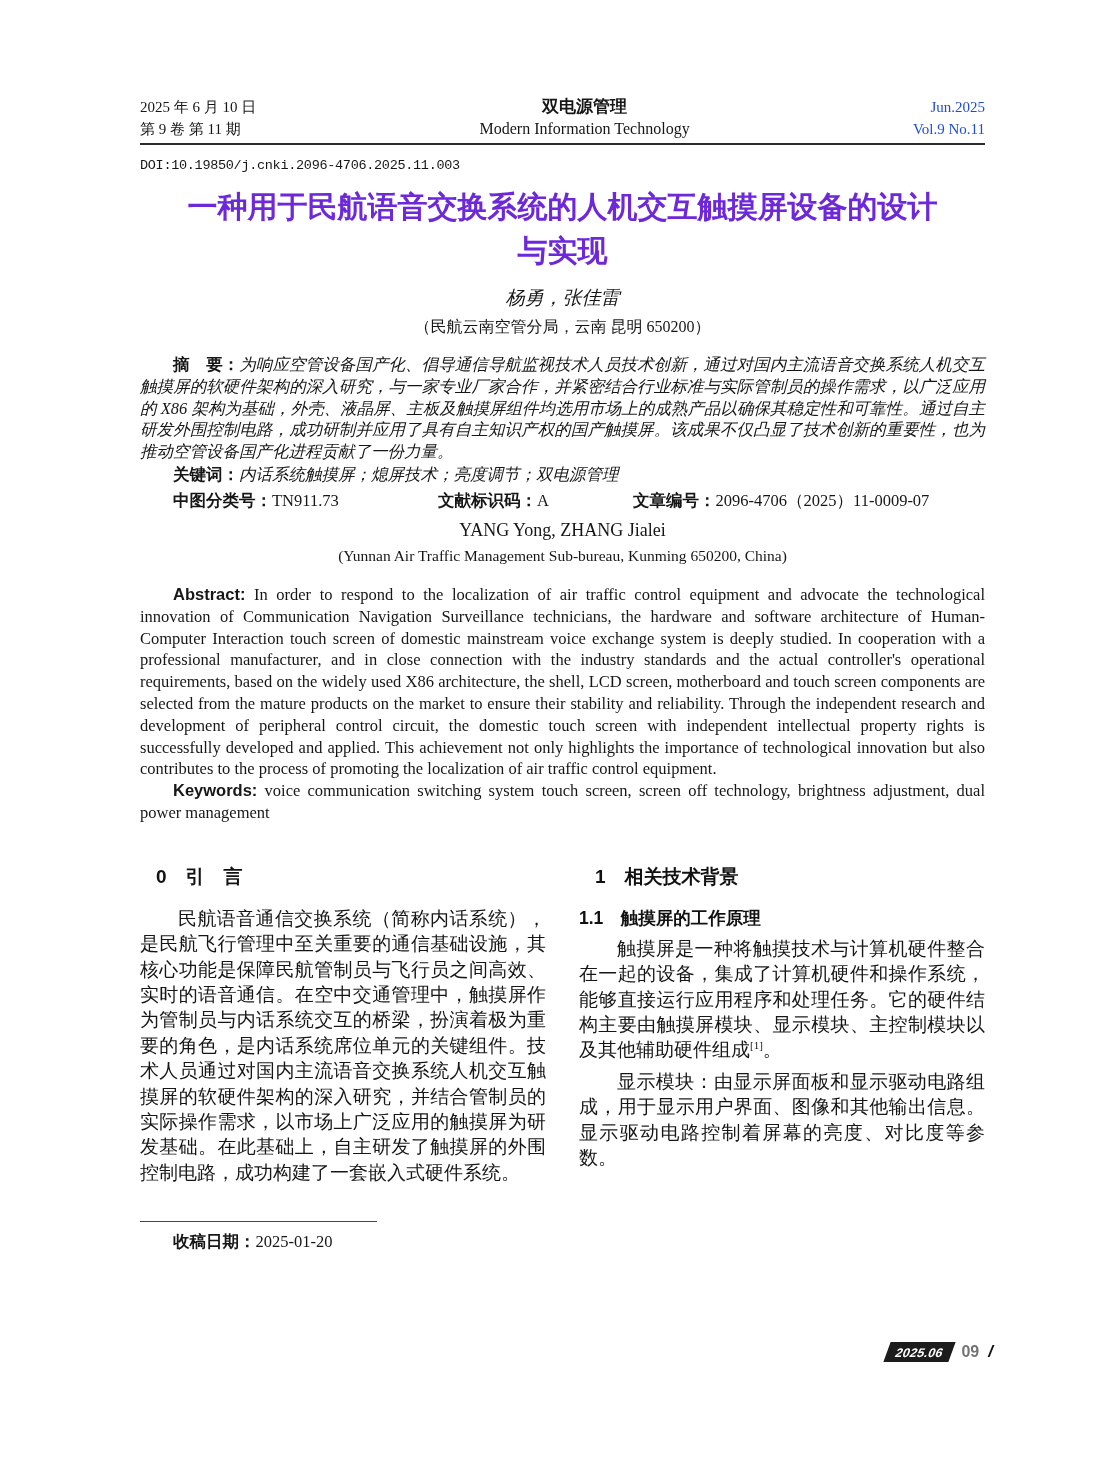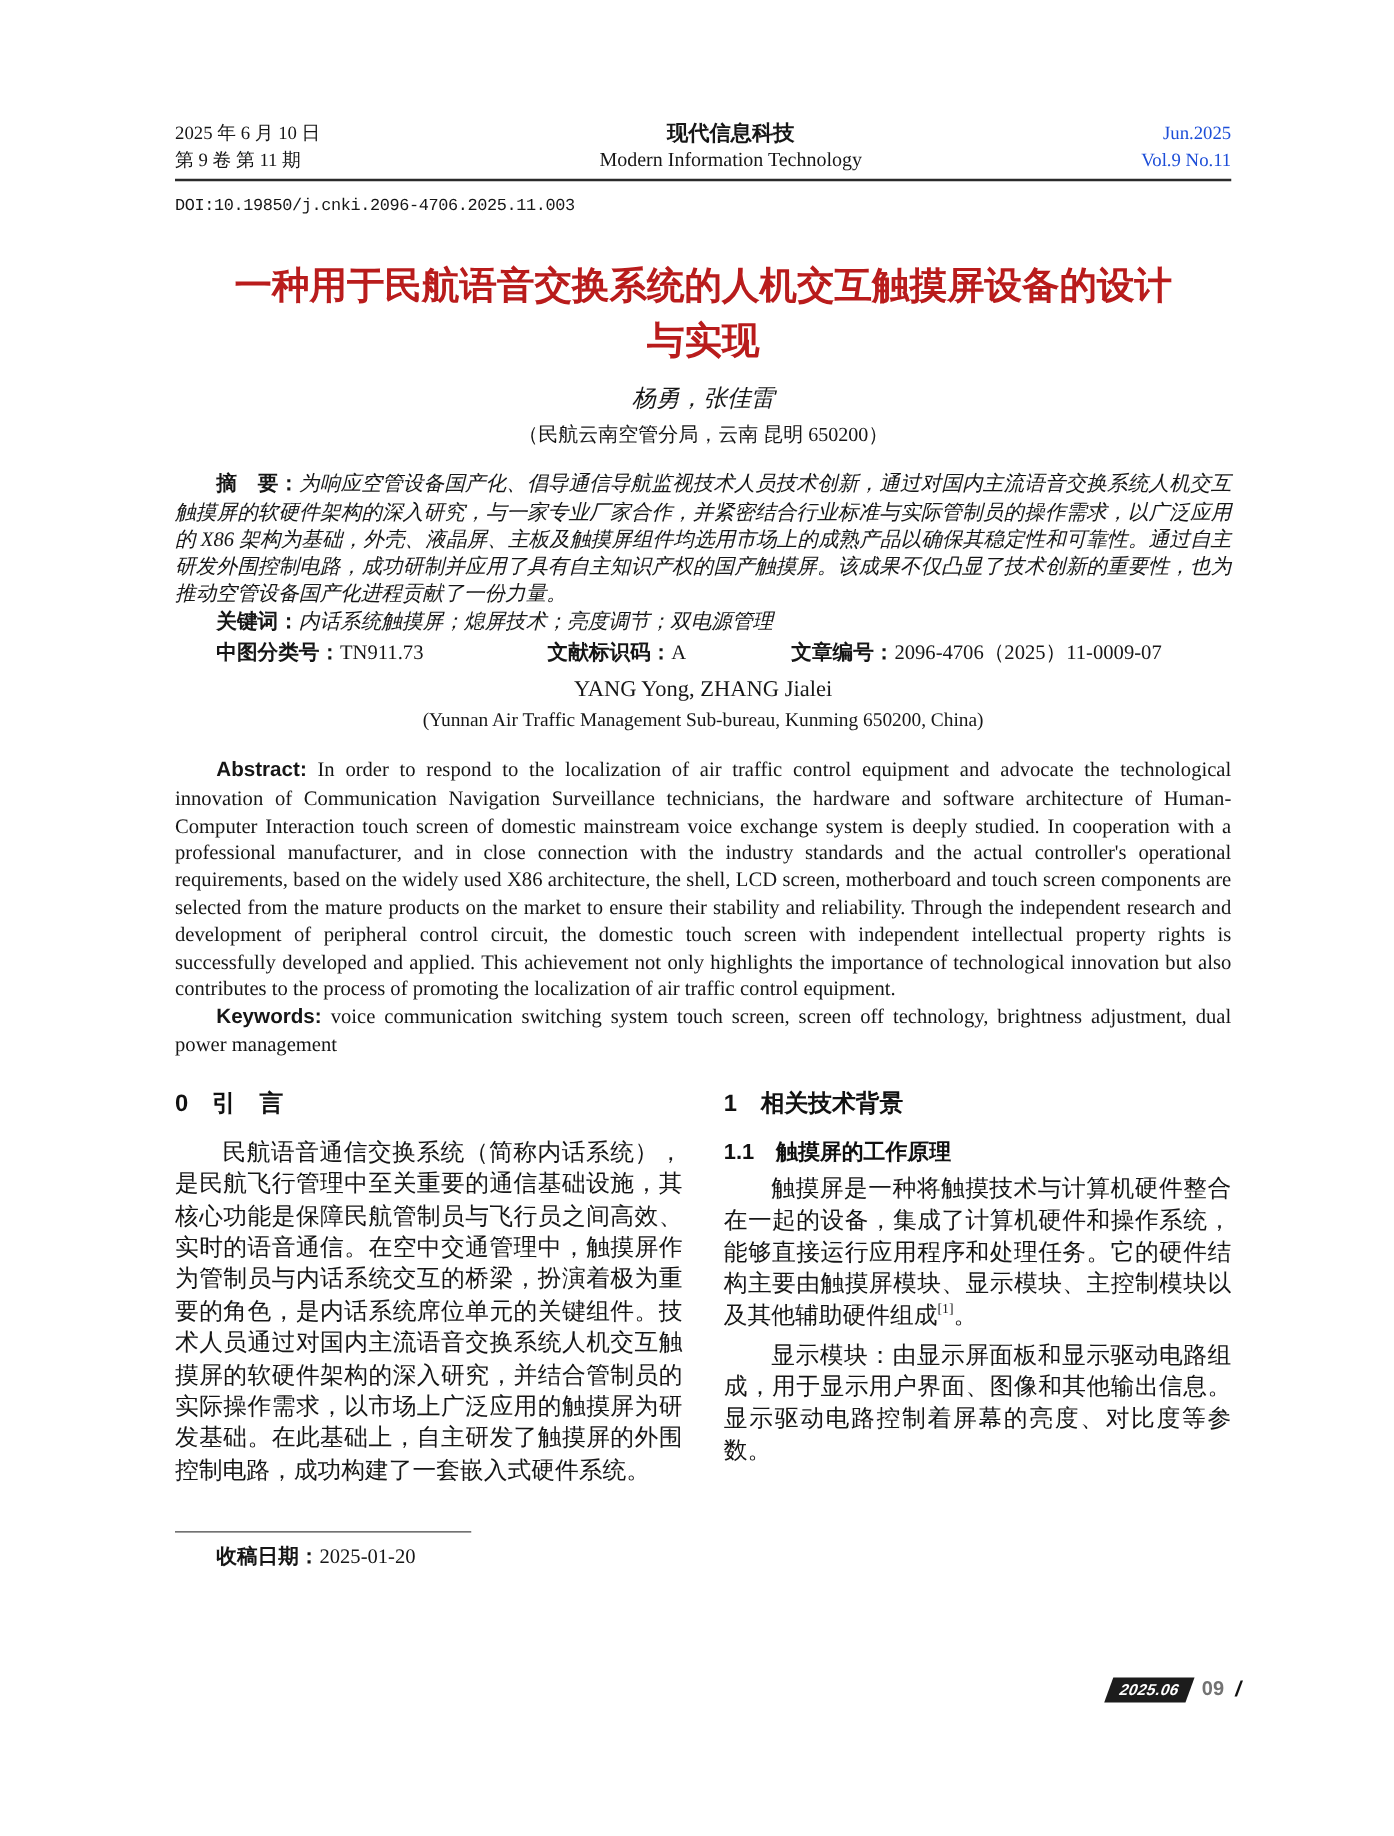--- a/index.html
+++ b/index.html
@@ -76,7 +76,7 @@
       <div>第 9 卷  第 11 期</div>
     </div>
     <div class="h-center">
-      <div class="j-cn">现代信息科技</div>
+      <div class="j-cn">双电源管理</div>
       <div class="j-en">Modern Information Technology</div>
     </div>
     <div class="h-right">

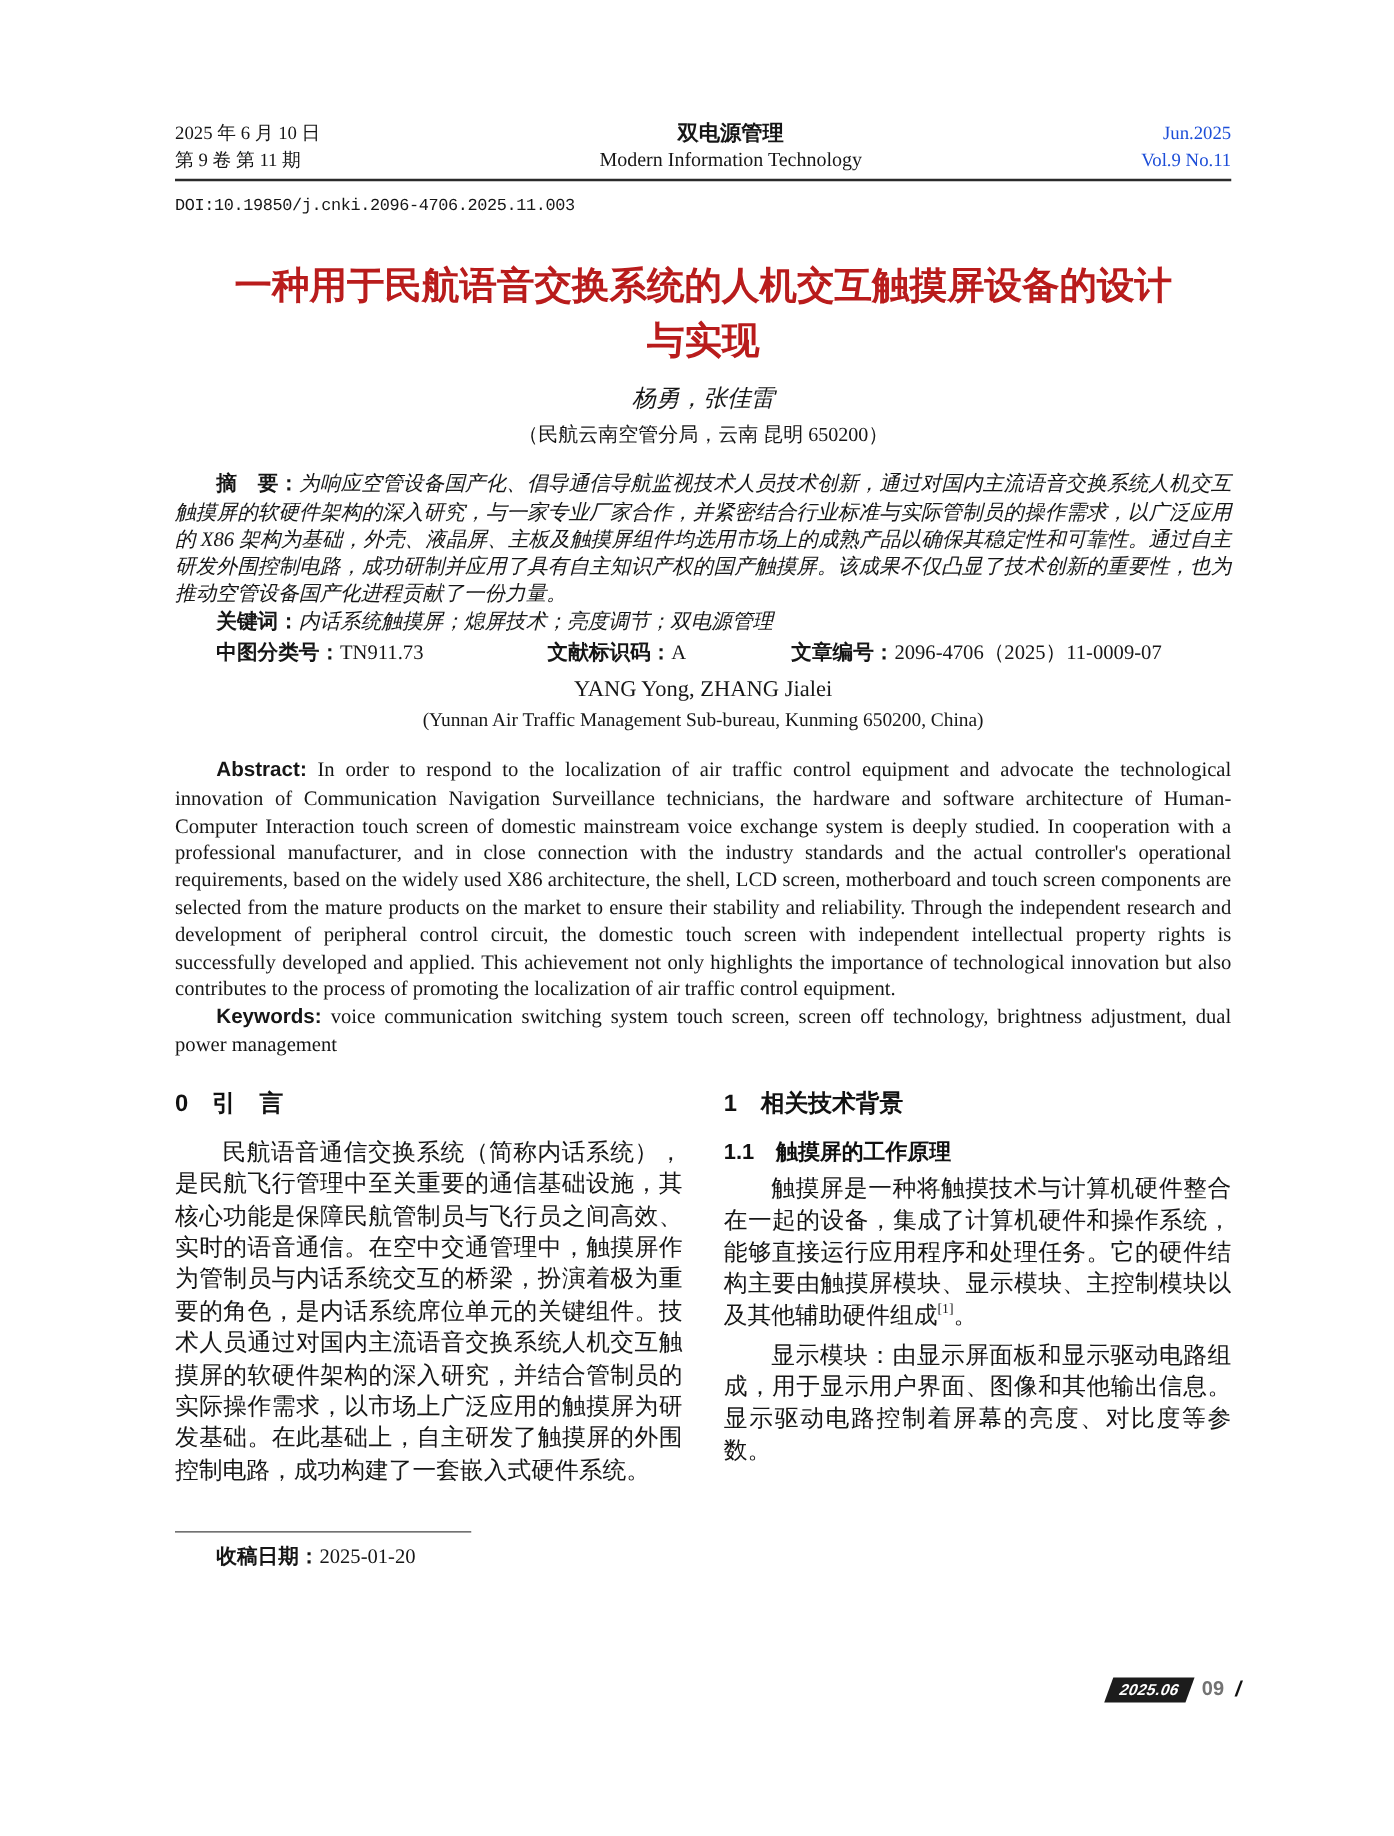--- a/index.html
+++ b/index.html
@@ -23,8 +23,8 @@
   .header-rule{border-bottom:2px solid #2b2b2b;margin-top:3px;}
   .doi{font-family:"Liberation Mono",monospace;font-size:13.5px;margin-top:13px;letter-spacing:-0.3px;}
   
-  .title-cn{margin:34px 0 0 0;text-align:center;font-family:"Liberation Sans",sans-serif;
-            font-weight:bold;font-size:30px;line-height:44px;color:#b91c1c;}
+  .title-cn{margin:12px 0 0 0;text-align:center;font-family:"Liberation Sans",sans-serif;
+            font-weight:bold;font-size:30px;line-height:44px;color:#6d28d9;}
   .title-cn .tl{display:block;}
   .authors-cn{margin-top:13px;text-align:center;font-size:19px;line-height:23px;font-style:italic;}
   .affil-cn{margin-top:8px;text-align:center;font-size:16px;line-height:20px;}

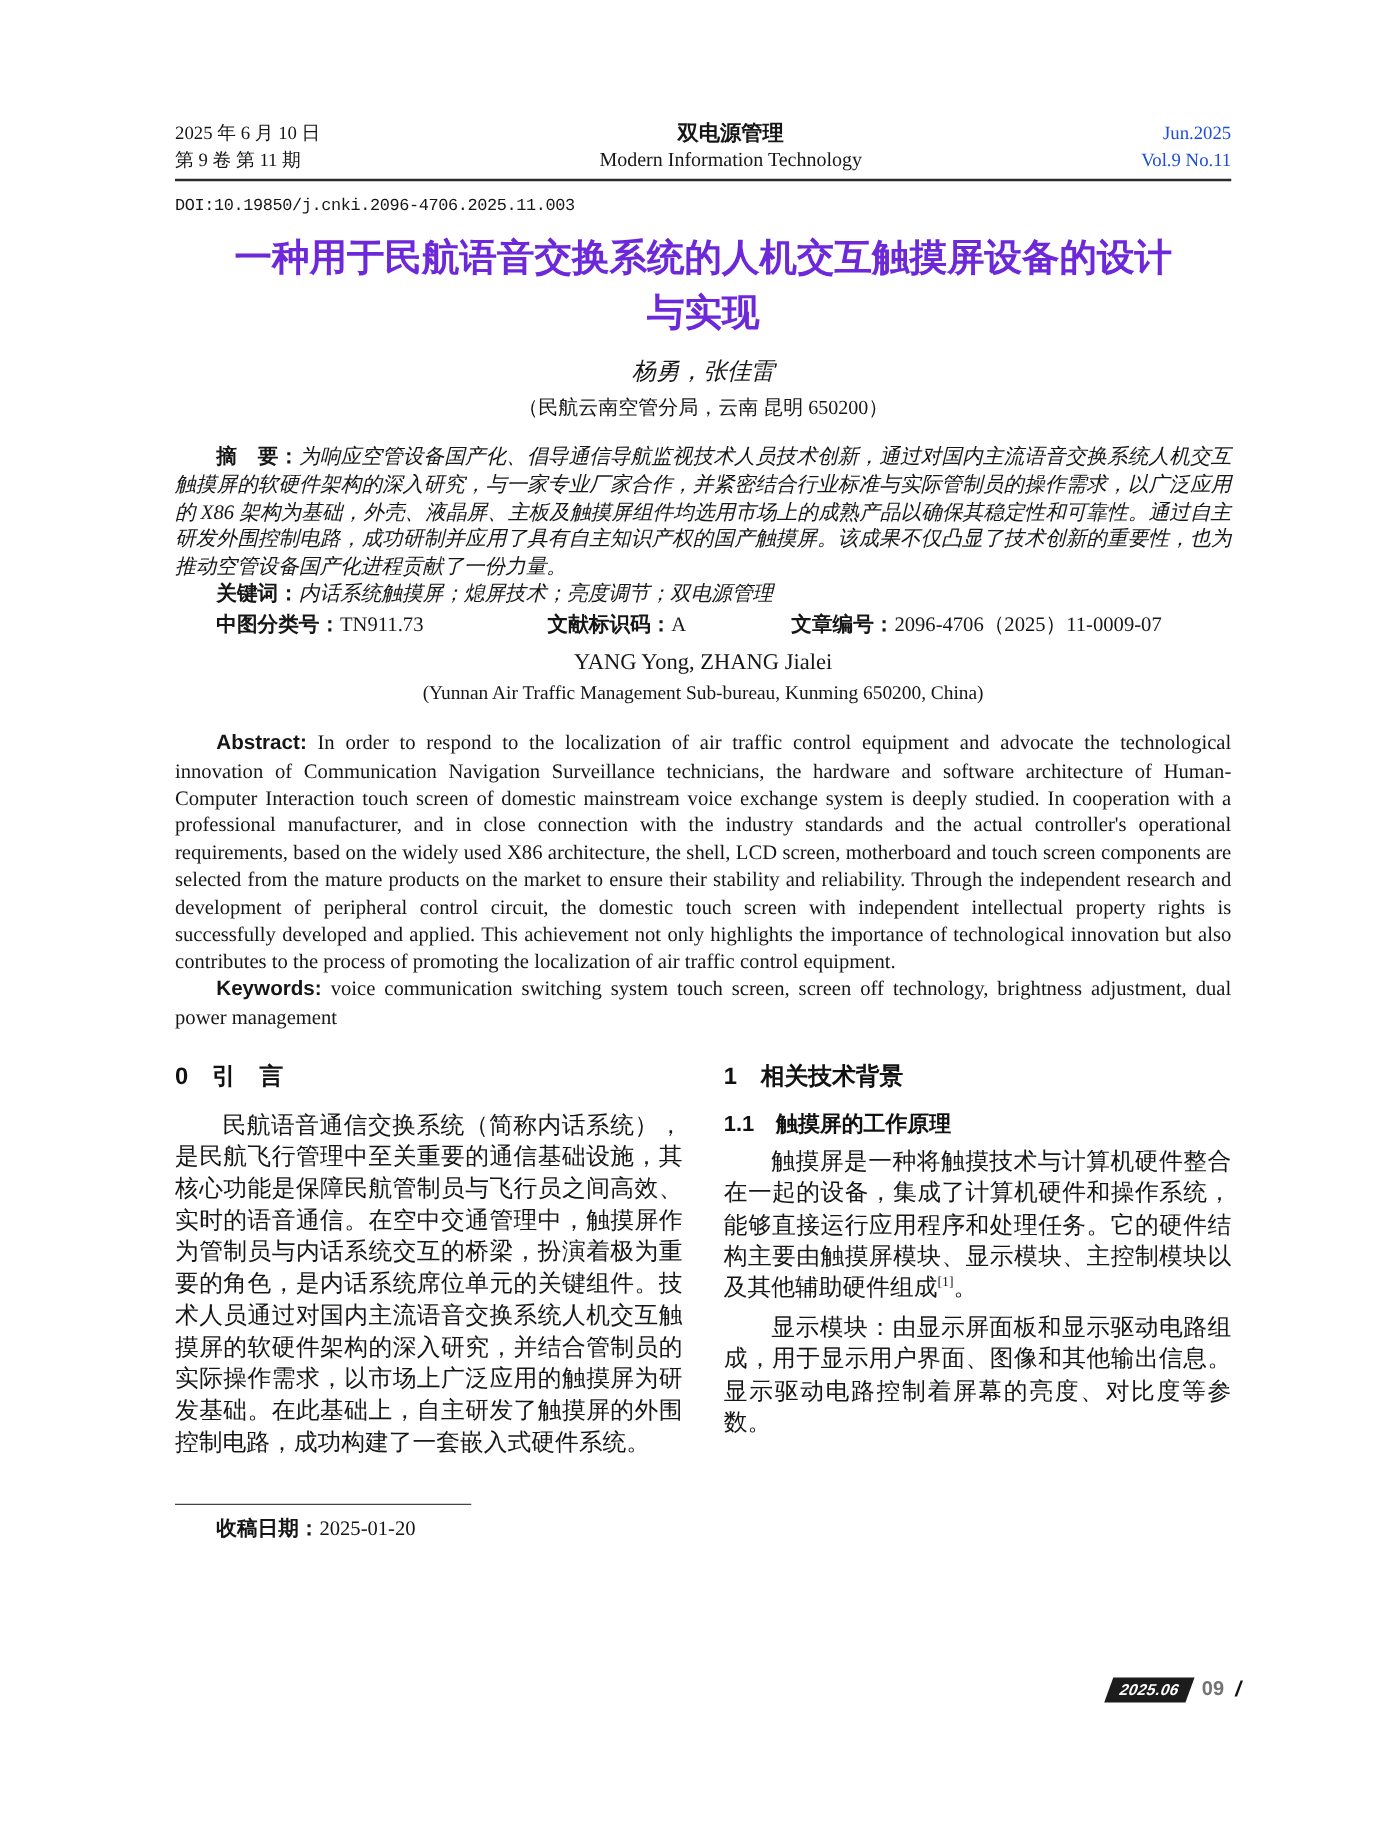--- a/index.html
+++ b/index.html
@@ -48,7 +48,7 @@
   
   .columns{display:flex;gap:33px;margin-top:24px;}
   .col{flex:1;min-width:0;}
-  .sec-h2{margin:0;font-family:"Liberation Sans",sans-serif;font-weight:bold;font-size:19px;line-height:26px;color:#111;}
+  .sec-h2{margin:16px;font-family:"Liberation Sans",sans-serif;font-weight:bold;font-size:19px;line-height:26px;color:#111;}
   .sec-h3{margin:12px 0 0 0;font-family:"Liberation Sans",sans-serif;font-weight:bold;font-size:17.5px;line-height:24px;color:#111;}
   .cn-body{margin:6px 0 0 0;font-size:19px;line-height:25.4px;text-align:justify;text-indent:2em;}
   .col-left .cn-body{margin-top:13px;}

